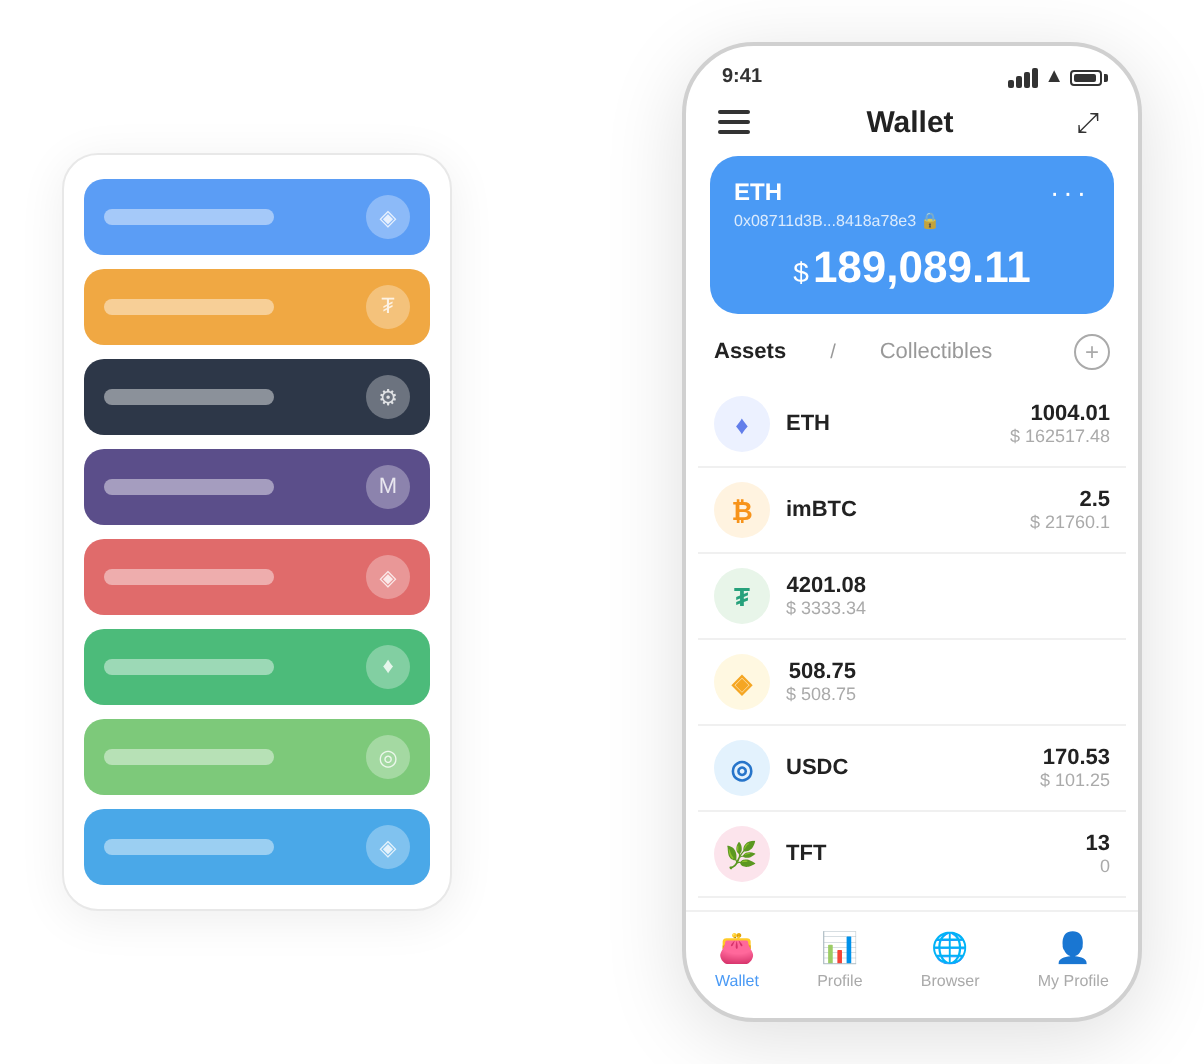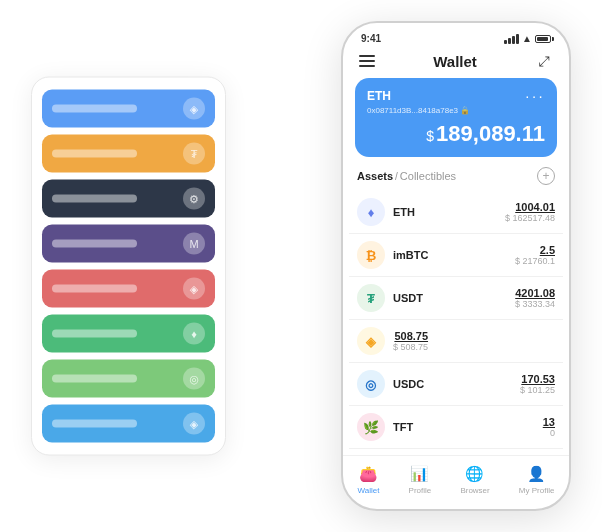--- a/index.html
+++ b/index.html
@@ -206,7 +206,7 @@
     .eth-card-balance {
       font-size: 22px;
       font-weight: 700;
-      text-align: right;
+      text-align: center;
     }
 
     .eth-card-balance .dollar-sign {

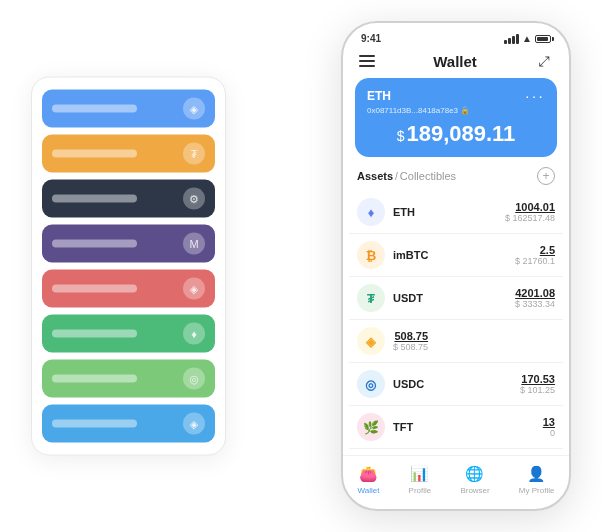--- a/index.html
+++ b/index.html
@@ -226,7 +226,7 @@
     .assets-tabs {
       display: flex;
       align-items: center;
-      gap: 2px;
+      gap: 22px;
       font-size: 11px;
     }
 

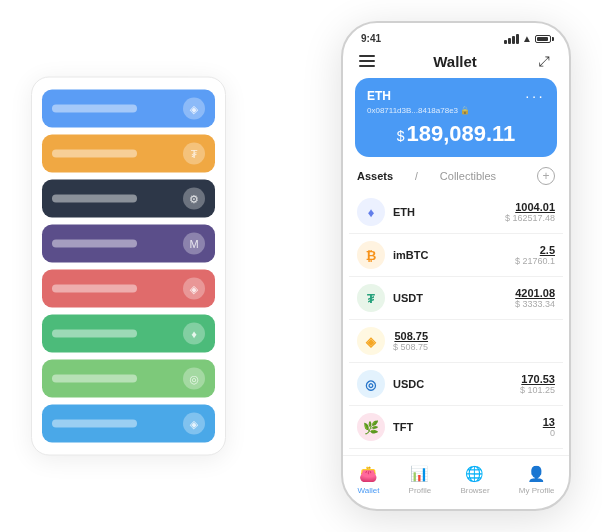--- a/index.html
+++ b/index.html
@@ -306,7 +306,6 @@
       font-size: 11px;
       font-weight: 600;
       color: #222;
-      text-decoration: underline;
     }
 
     .asset-usd {

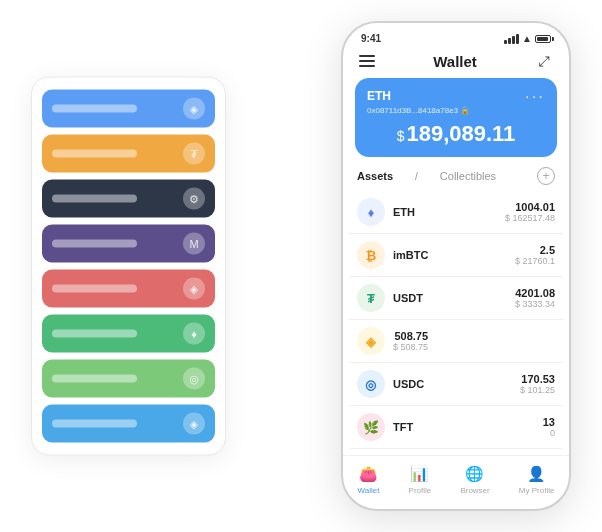--- a/index.html
+++ b/index.html
@@ -457,7 +457,6 @@
     </div>
         <div class="asset-item">
       <div class="asset-logo logo-usdt">₮</div>
-      <span class="asset-name">USDT</span>
       <div class="asset-amounts">
         <div class="asset-amount">4201.08</div>
         <div class="asset-usd">$ 3333.34</div>

